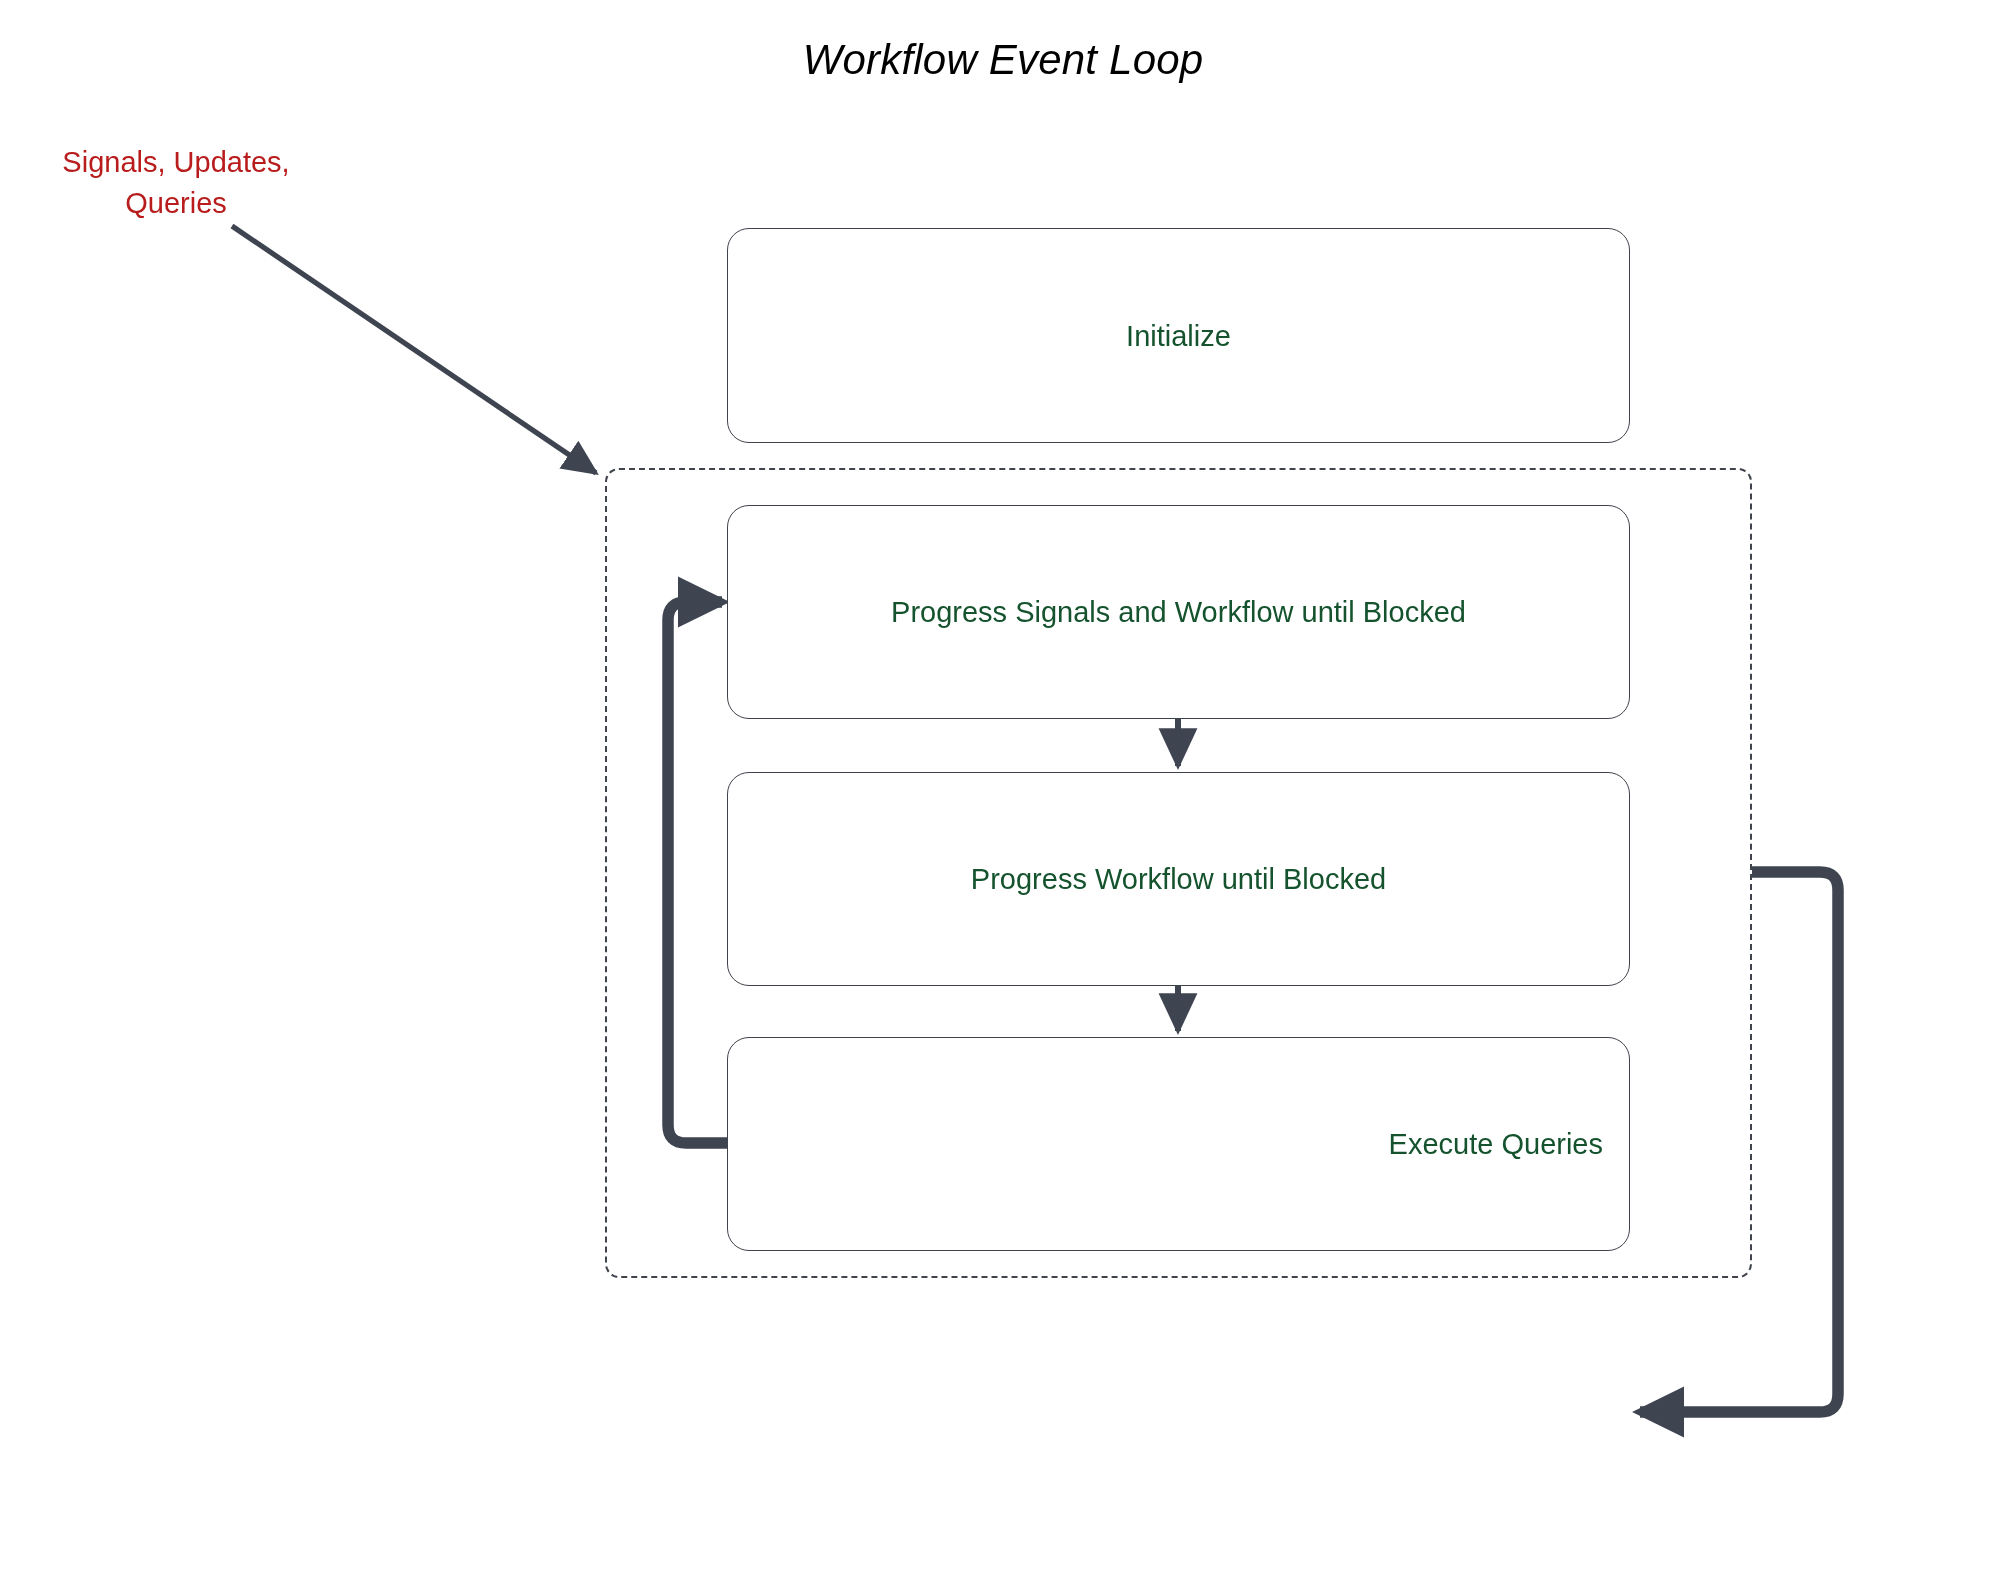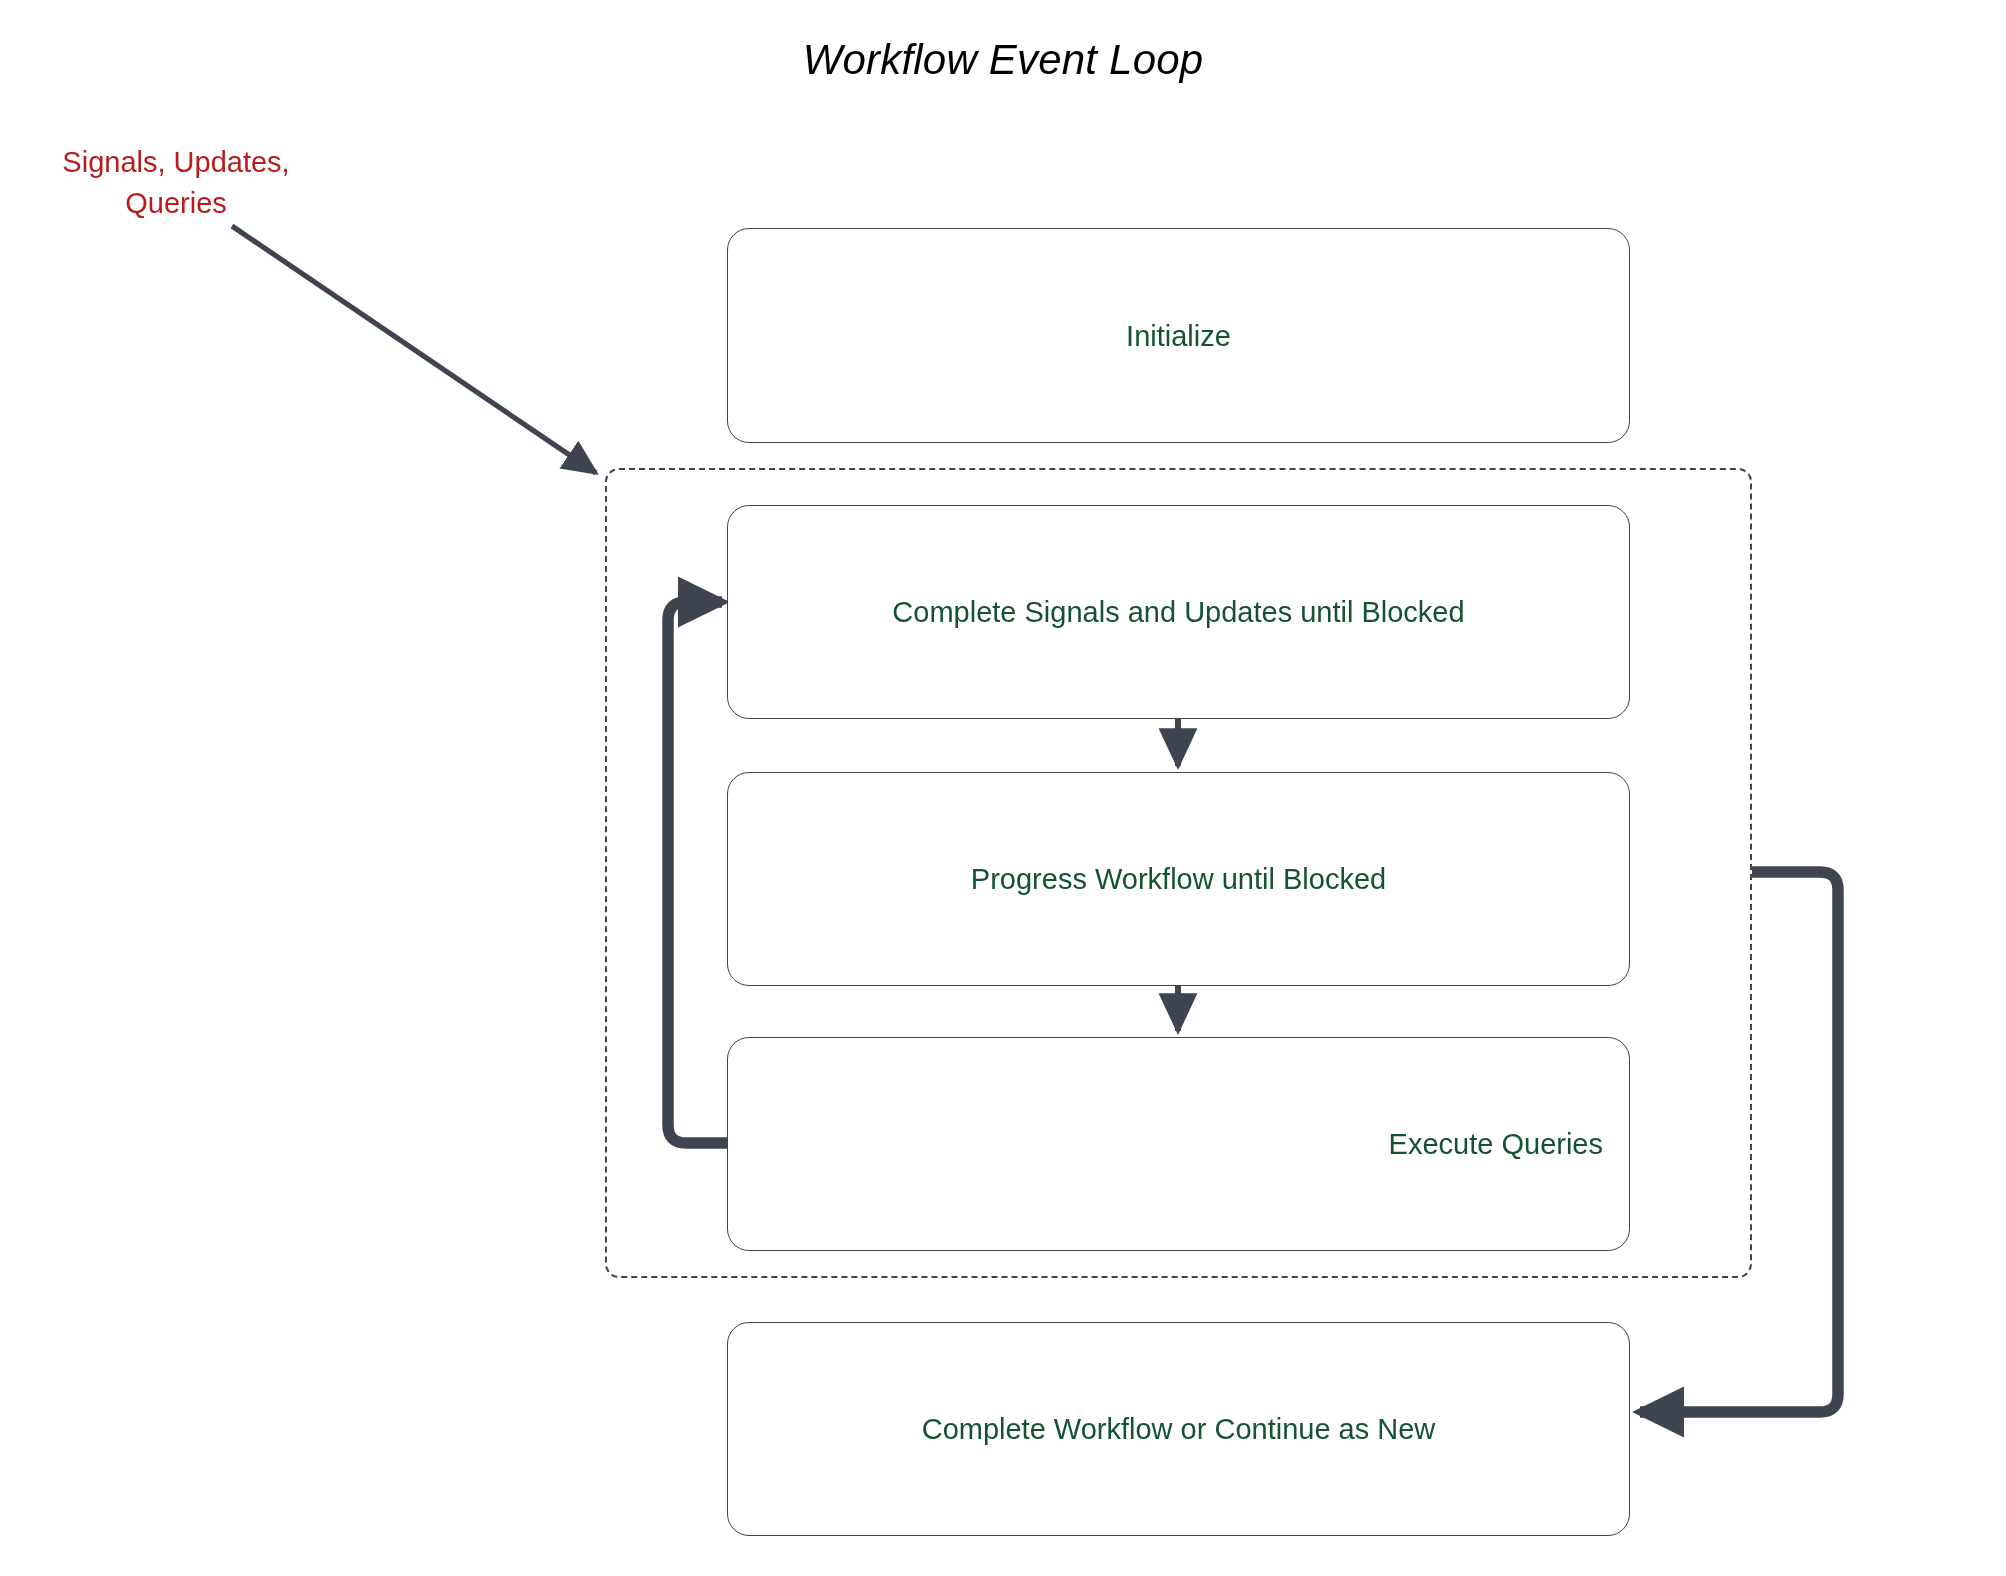--- a/index.html
+++ b/index.html
@@ -140,7 +140,7 @@
   </div>
 
   <div class="node" id="node-progress-signals">
-    <span class="node-label">Complete Signals and Updates until Blocked</span>
+    <span class="node-label">Progress Signals and Workflow until Blocked</span>
   </div>
 
   <div class="node" id="node-progress-workflow">

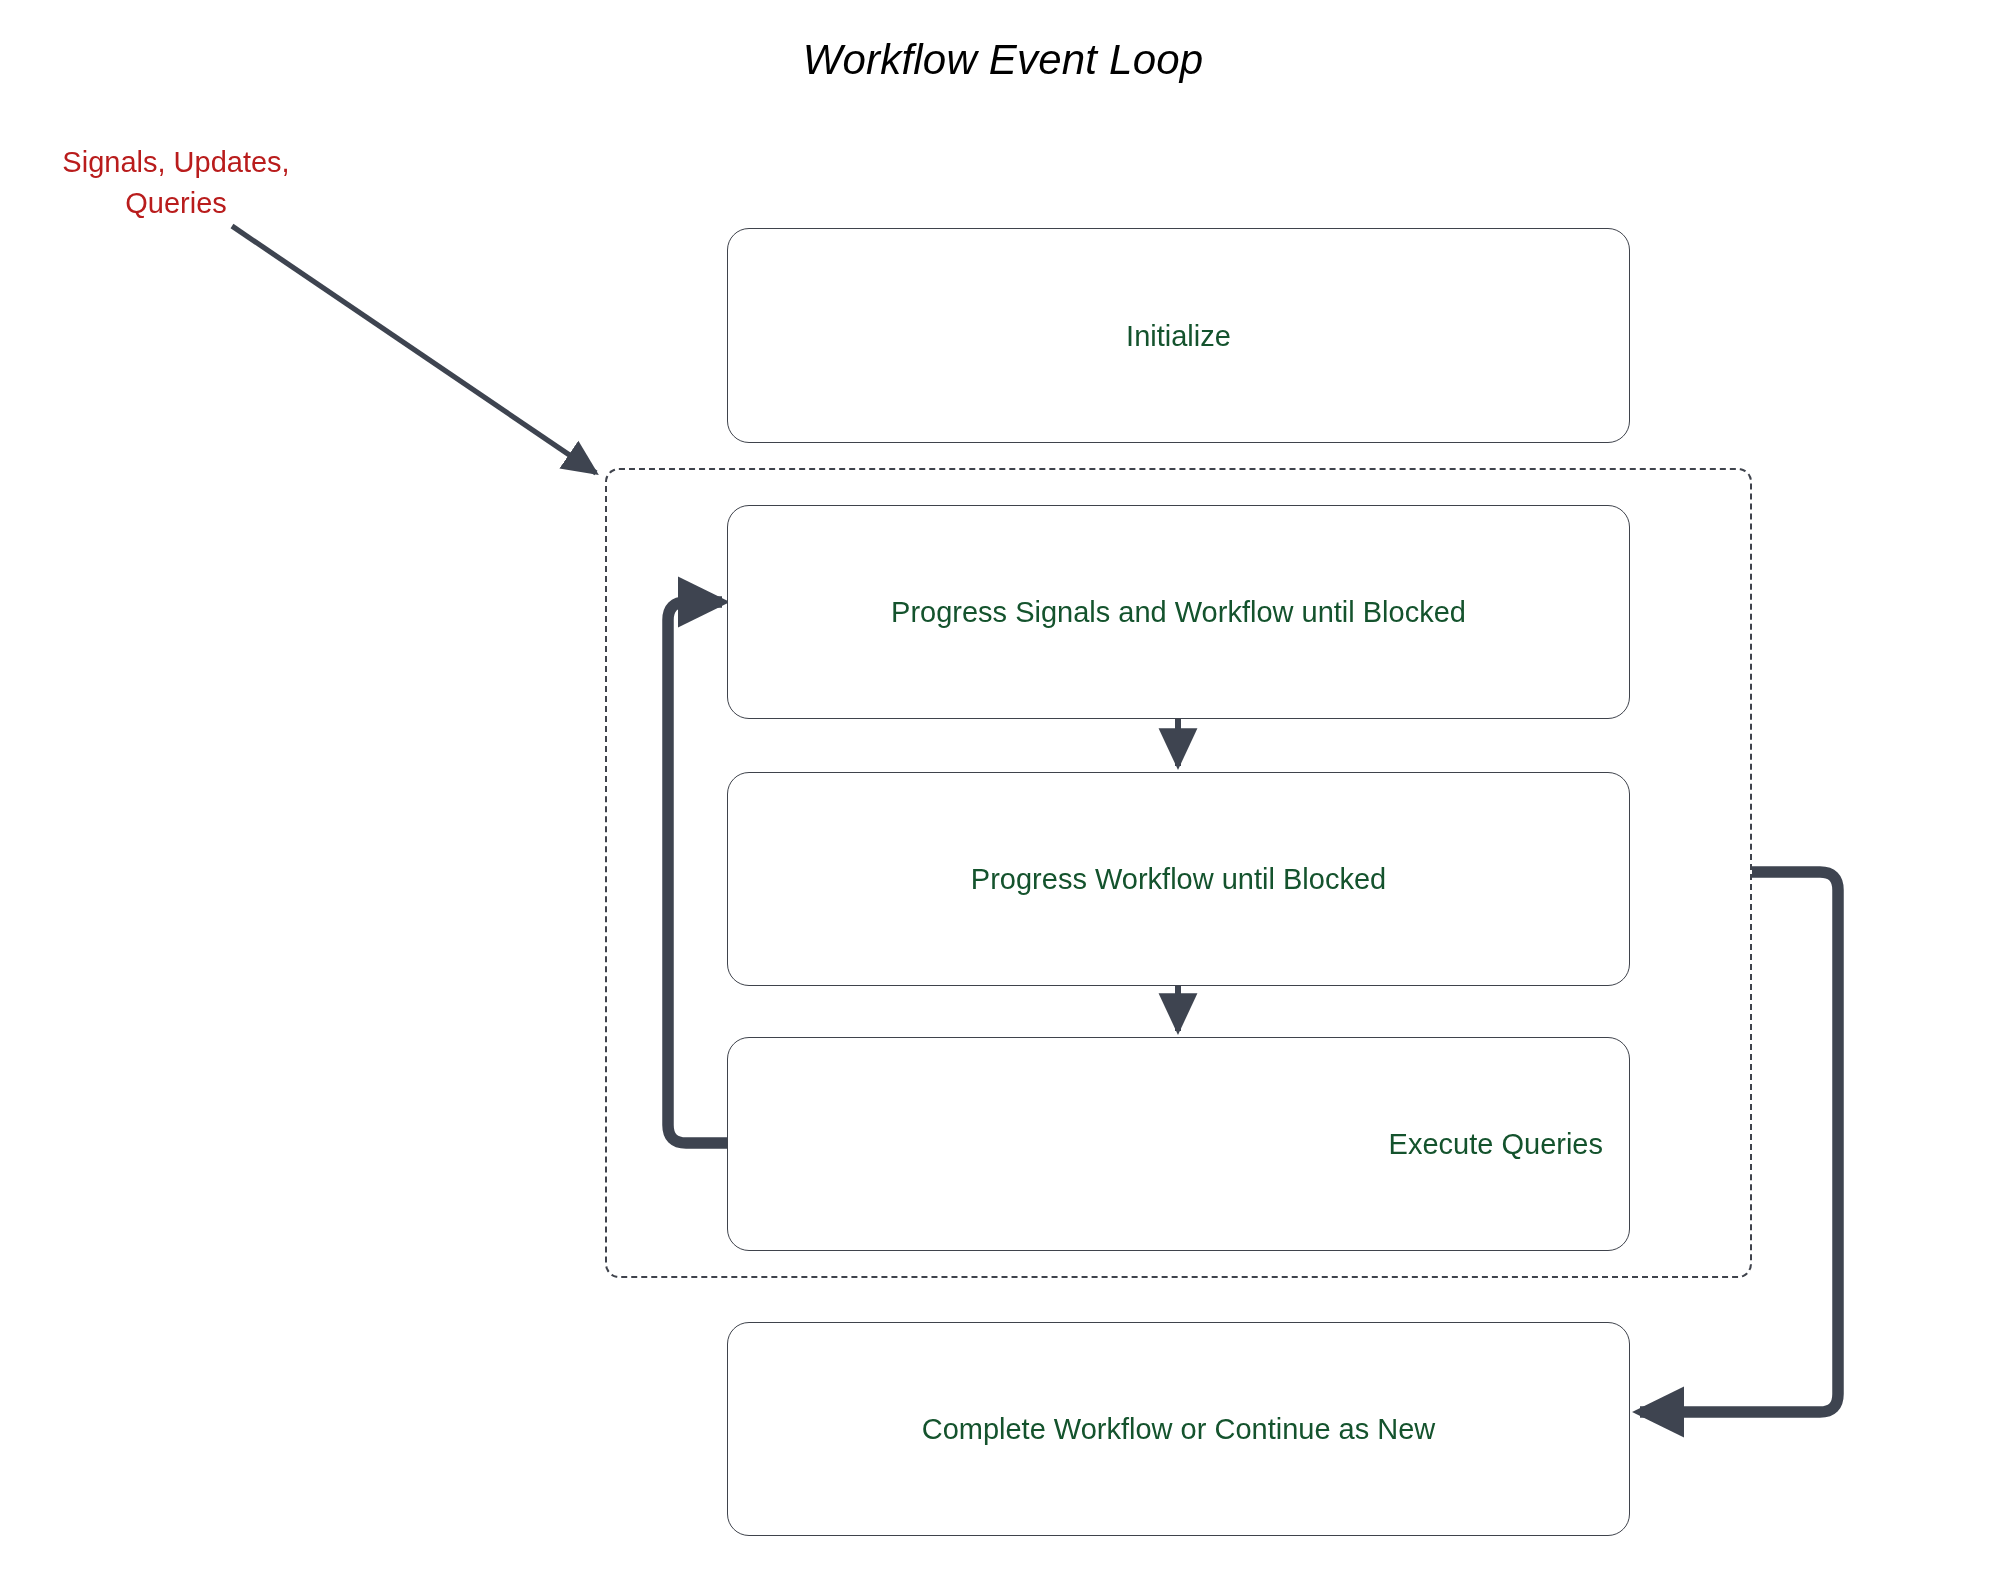--- a/index.html
+++ b/index.html
@@ -151,9 +151,6 @@
     <span class="node-label">Execute Queries</span>
   </div>
 
-  <div class="node" id="node-complete-workflow">
-    <span class="node-label">Complete Workflow or Continue as New</span>
-  </div>
 
 </div>
 

